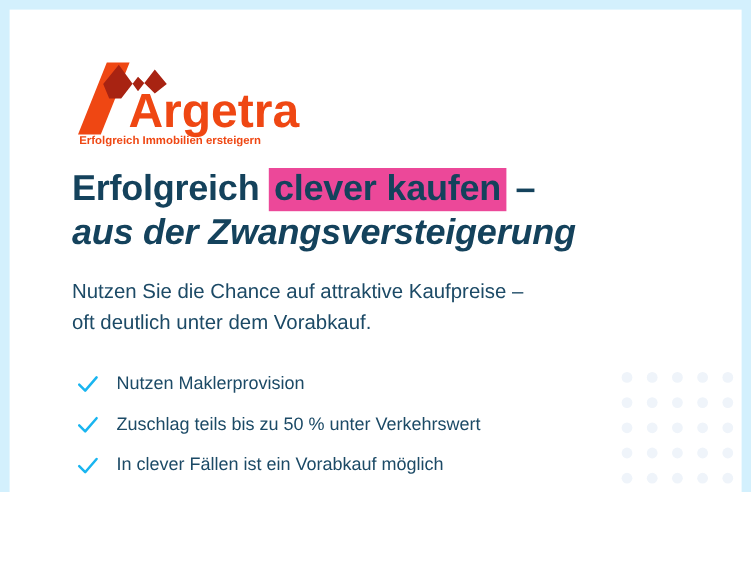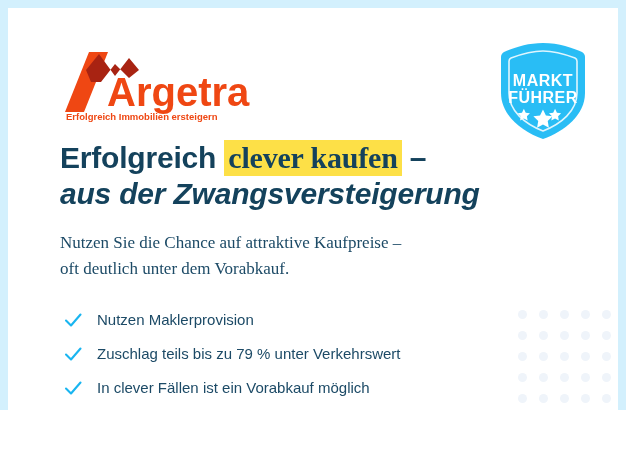--- a/index.html
+++ b/index.html
@@ -199,21 +199,6 @@
       </svg>
     </div>
 
-    <div class="badge">
-      <svg width="96" height="100" viewBox="0 0 96 100" xmlns="http://www.w3.org/2000/svg">
-        <g>
-          <path d="M48 2 C32 2 18 7 9 11 C7 12 6 14 6 16 L6 52 C6 74 26 90 48 98 C70 90 90 74 90 52 L90 16 C90 14 89 12 87 11 C78 7 64 2 48 2 Z" fill="#29bdf5"></path>
-          <path d="M48 10 C35 10 24 14 16 17 C14.5 17.7 14 19 14 20.3 L14 52 C14 70 30 83 48 90 C66 83 82 70 82 52 L82 20.3 C82 19 81.5 17.7 80 17 C72 14 61 10 48 10 Z" fill="none" stroke="#ffffff" stroke-width="1.6" opacity="0.85"></path>
-        </g>
-        <text x="48" y="45" text-anchor="middle" font-family="'Liberation Sans', sans-serif" font-size="16" font-weight="bold" fill="#ffffff" letter-spacing="0.5">MARKT</text>
-        <text x="48" y="62" text-anchor="middle" font-family="'Liberation Sans', sans-serif" font-size="16" font-weight="bold" fill="#ffffff" letter-spacing="0.5">FÜHRER</text>
-        <g fill="#ffffff">
-          <path d="M30 70 l2.4 4.9 5.4 0.8 -3.9 3.8 0.9 5.4 -4.8 -2.6 -4.8 2.6 0.9 -5.4 -3.9 -3.8 5.4 -0.8 Z" transform="scale(0.78) translate(7,17)"></path>
-          <path d="M48 66 l3.1 6.3 7 1 -5.1 4.9 1.2 7 -6.2 -3.3 -6.2 3.3 1.2 -7 -5.1 -4.9 7 -1 Z" transform="scale(0.95) translate(2.5,6)"></path>
-          <path d="M66 70 l2.4 4.9 5.4 0.8 -3.9 3.8 0.9 5.4 -4.8 -2.6 -4.8 2.6 0.9 -5.4 -3.9 -3.8 5.4 -0.8 Z" transform="scale(0.78) translate(11,17)"></path>
-        </g>
-      </svg>
-    </div>
 
     <h1 class="headline">
       <span>Erfolgreich </span><span class="hl">clever kaufen</span><span> –</span>

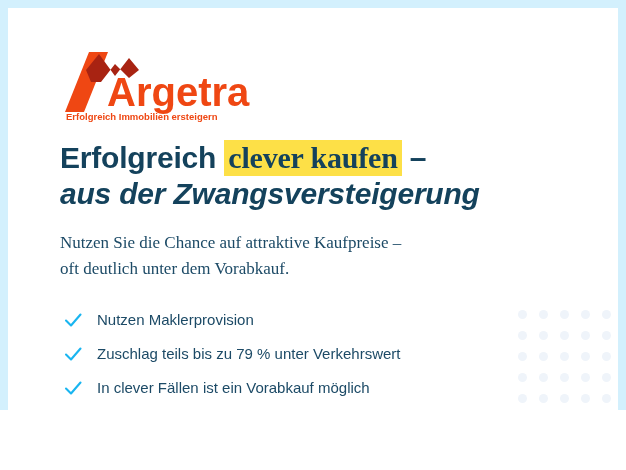--- a/index.html
+++ b/index.html
@@ -87,10 +87,9 @@
     z-index: 2;
   }
   .headline .hl {
-    background: #fde047;
+    background: #ec4899;
     padding: 1px 4px 2px 4px;
     box-decoration-break: clone;
-    font-family: Liberation Serif, serif;
     -webkit-box-decoration-break: clone;
   }
   .headline .line2 { display: block; font-style: italic; }

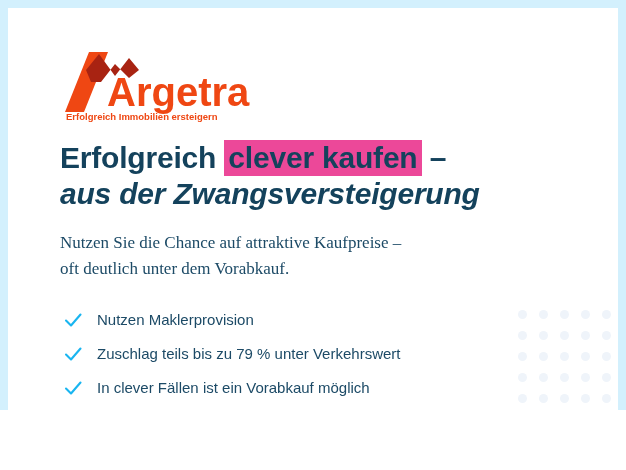--- a/index.html
+++ b/index.html
@@ -106,7 +106,6 @@
     font-weight: normal;
     color: #1c4a66;
     z-index: 2;
-    font-family: Liberation Serif, serif;
   }
   .subhead span { display: block; }
 

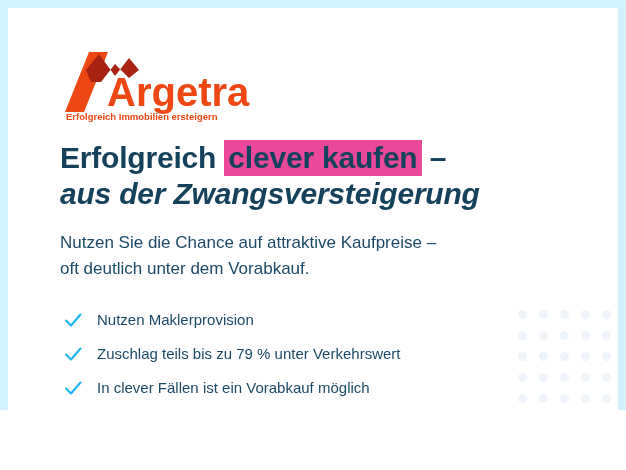--- a/index.html
+++ b/index.html
@@ -219,7 +219,7 @@
         <svg class="check" viewBox="0 0 20 20">
           <path d="M3 10.5 L8 15.5 L17.5 4.5" fill="none" stroke="#19b5f0" stroke-width="2.1" stroke-linecap="round" stroke-linejoin="round"></path>
         </svg>
-        <span class="benefit-text">Zuschlag teils bis zu 79 % unter Verkehrswert</span>
+        <span class="benefit-text">Zuschlag teils bis zu 50 % unter Verkehrswert</span>
       </li>
       <li>
         <svg class="check" viewBox="0 0 20 20">

